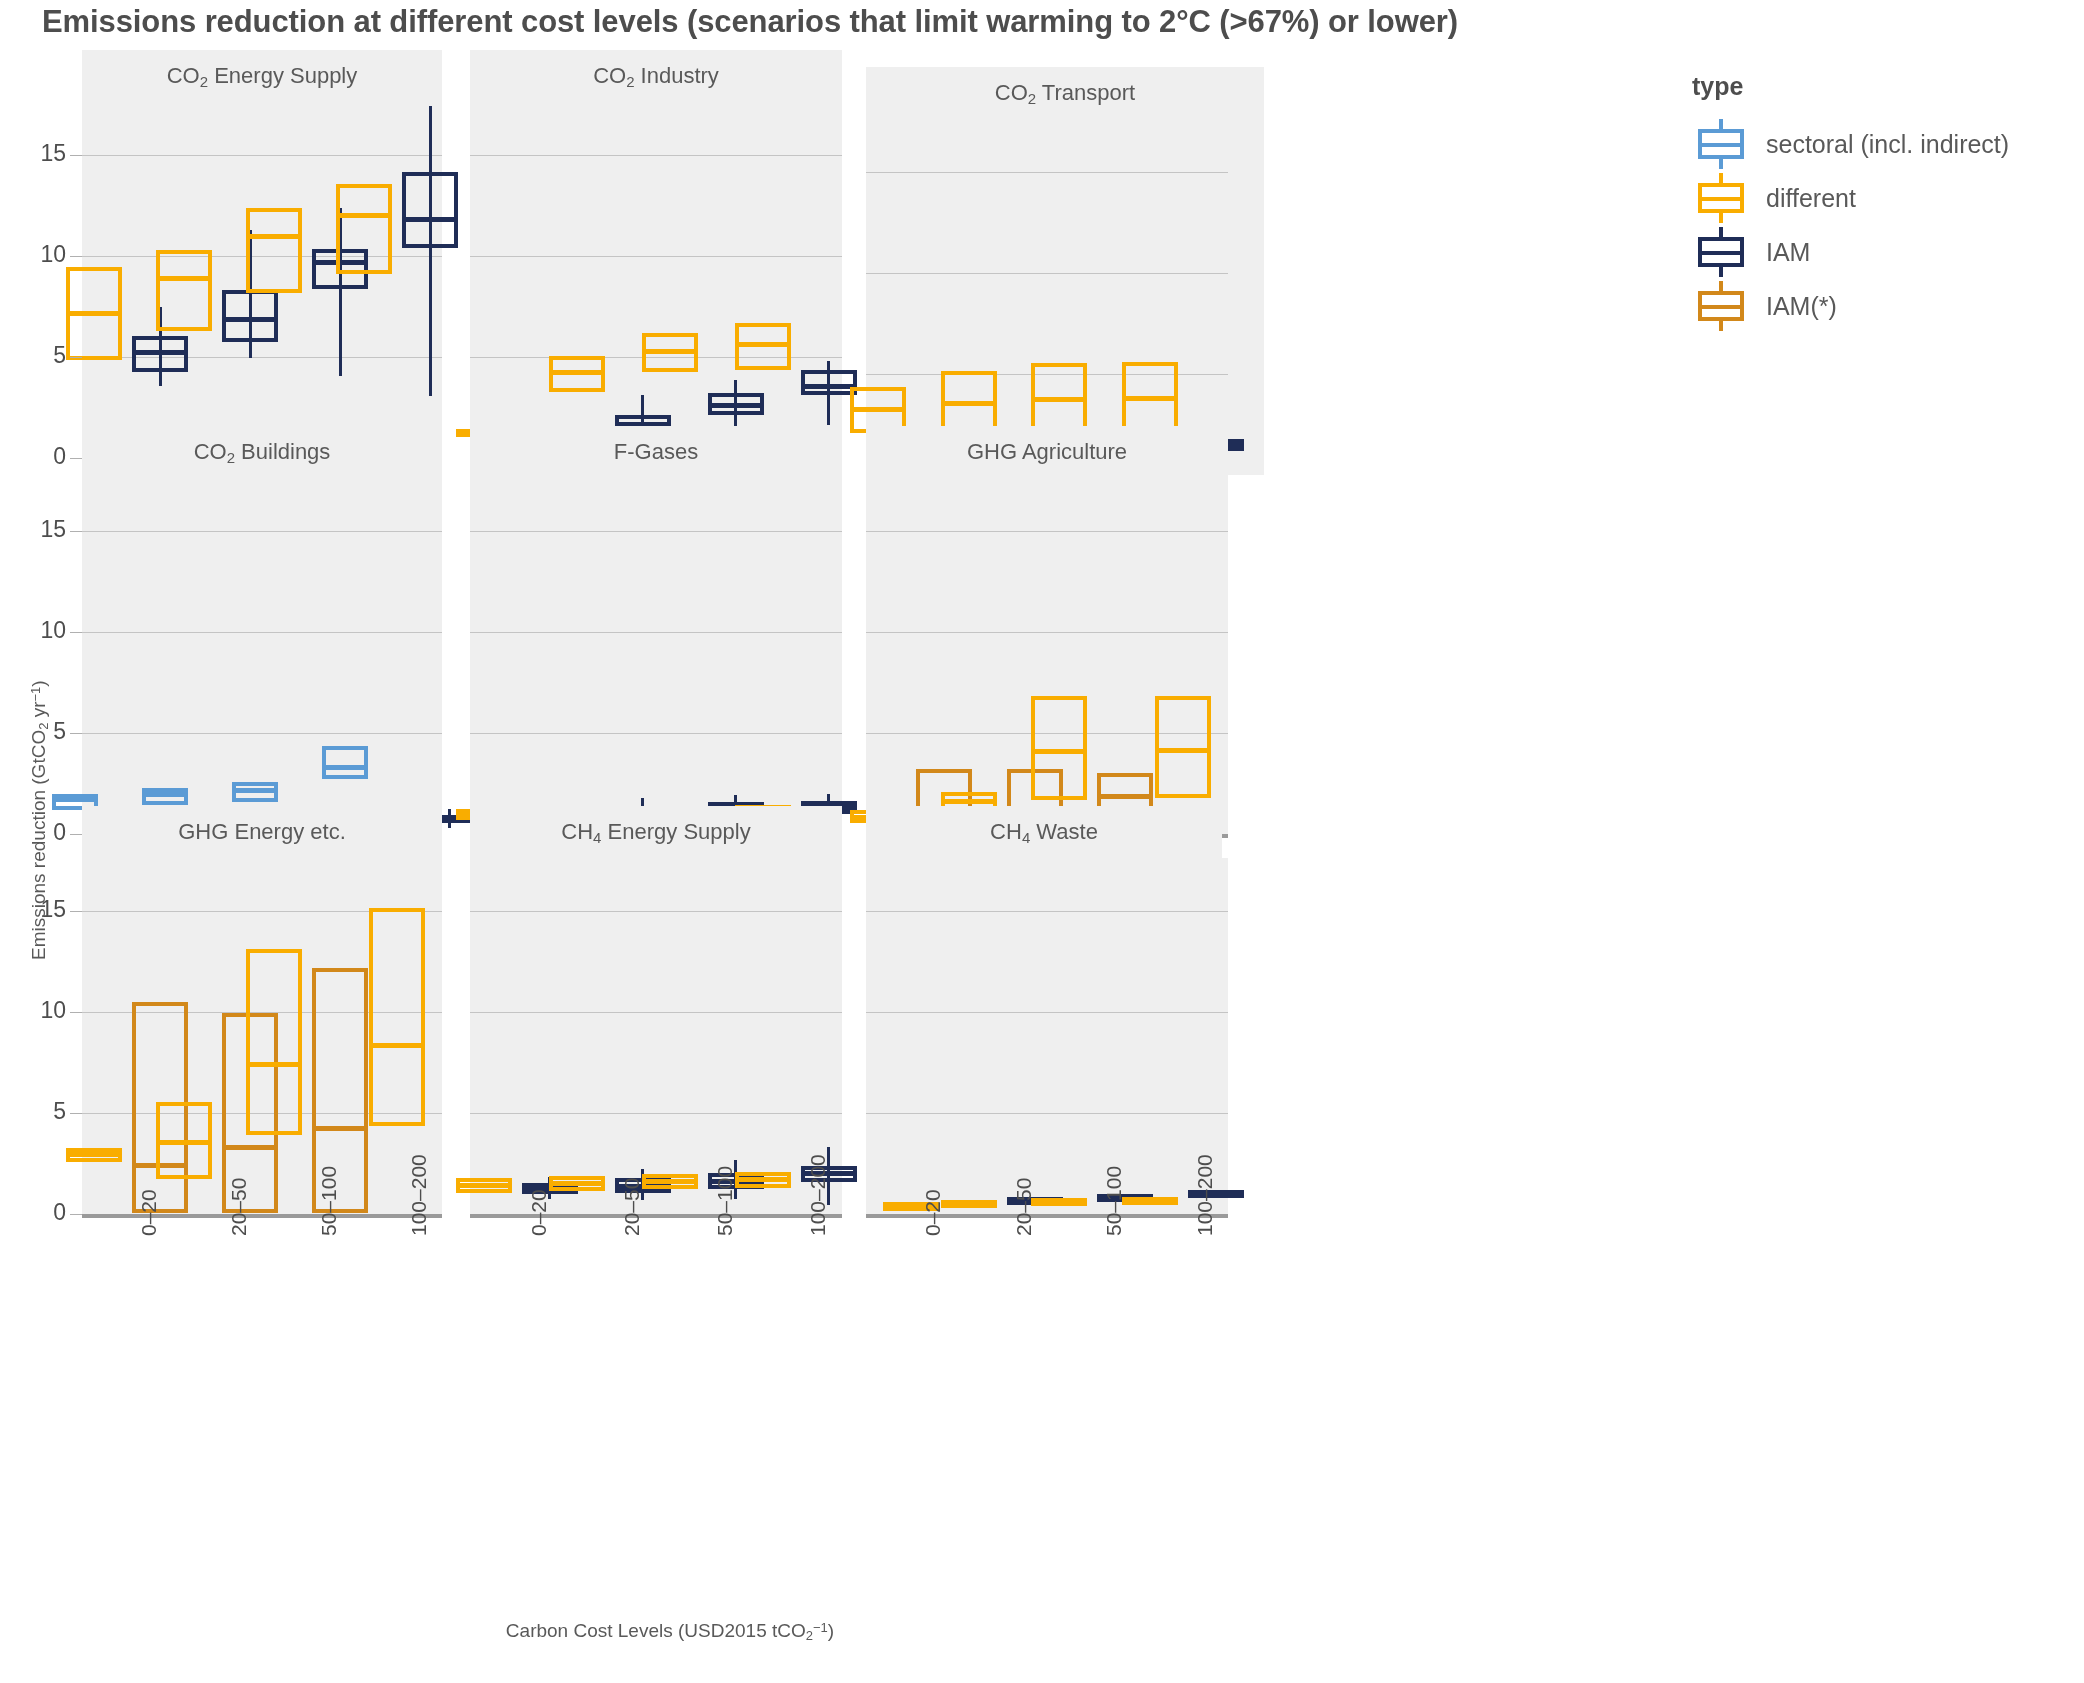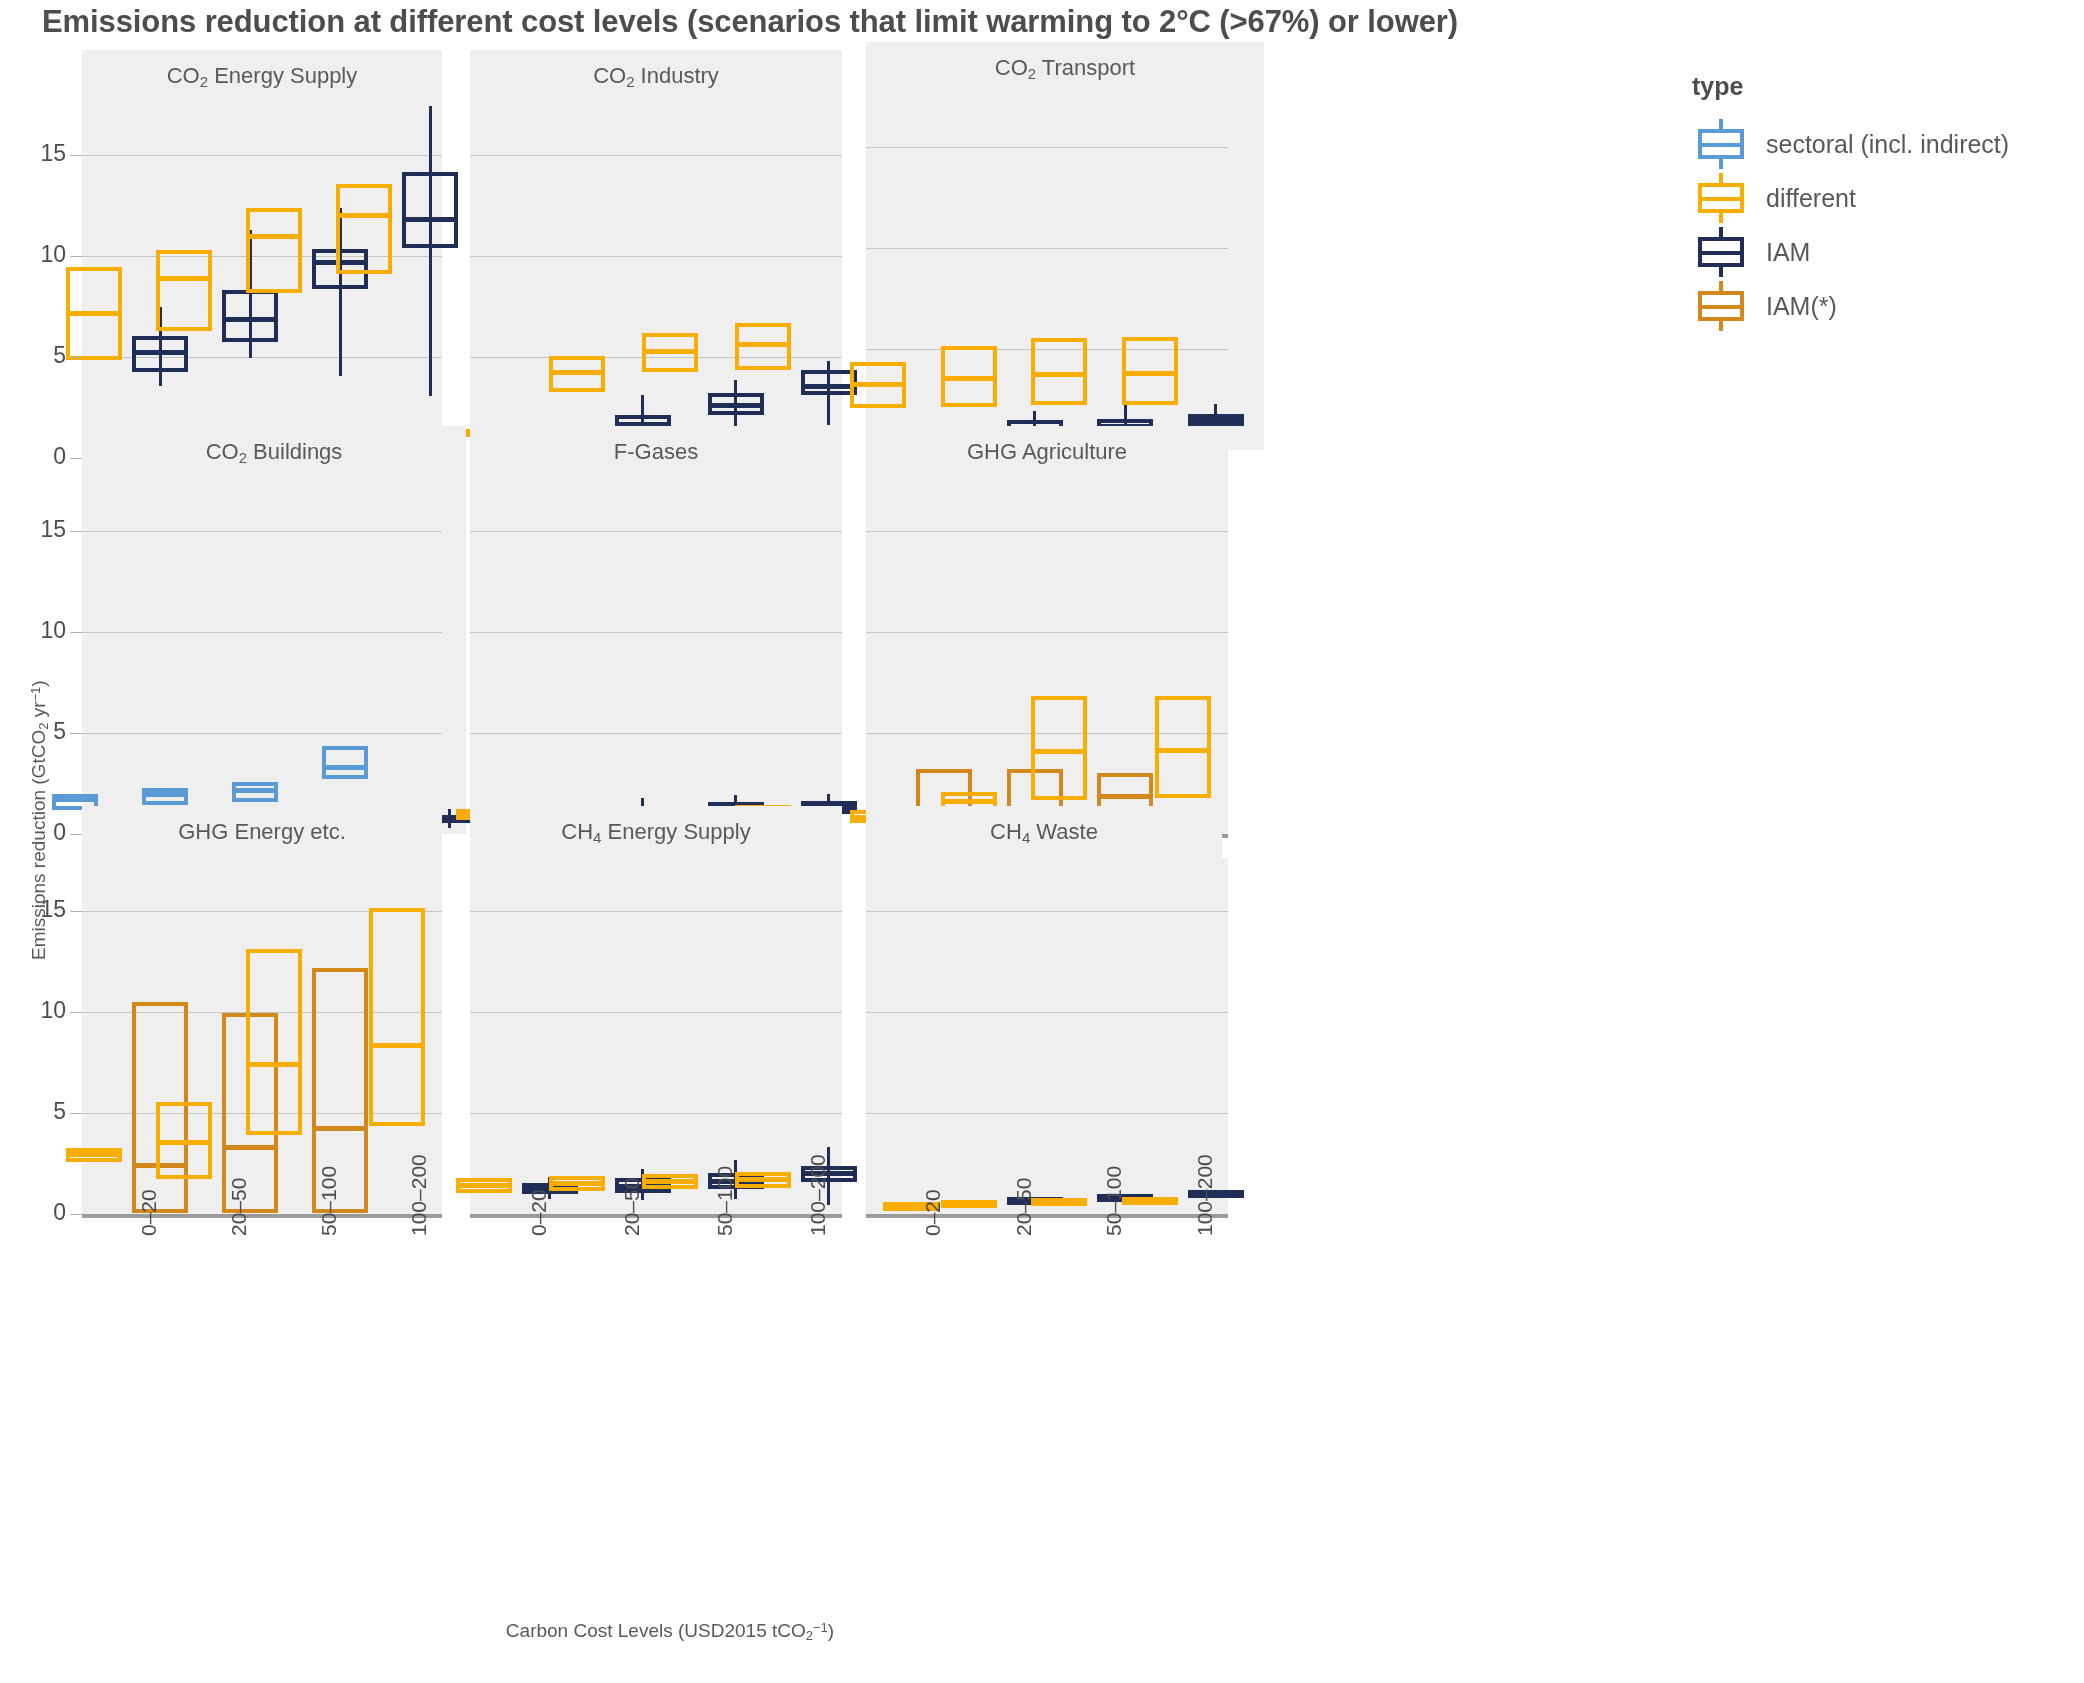--- a/index.html
+++ b/index.html
@@ -130,7 +130,7 @@
         </div>
       </div>
       <div class="baseline" style="position: absolute; left: 470px; top: 458px; width: 372px;"></div>
-      <div class="panel" style="left: 866px; top: 42px; width: 398px; height: 408px;">
+      <div class="panel" style="left: 866px; top: 67px; width: 398px; height: 408px;">
         <div class="strip">
           <span>CO<sub>2</sub> Transport</span>
         </div>

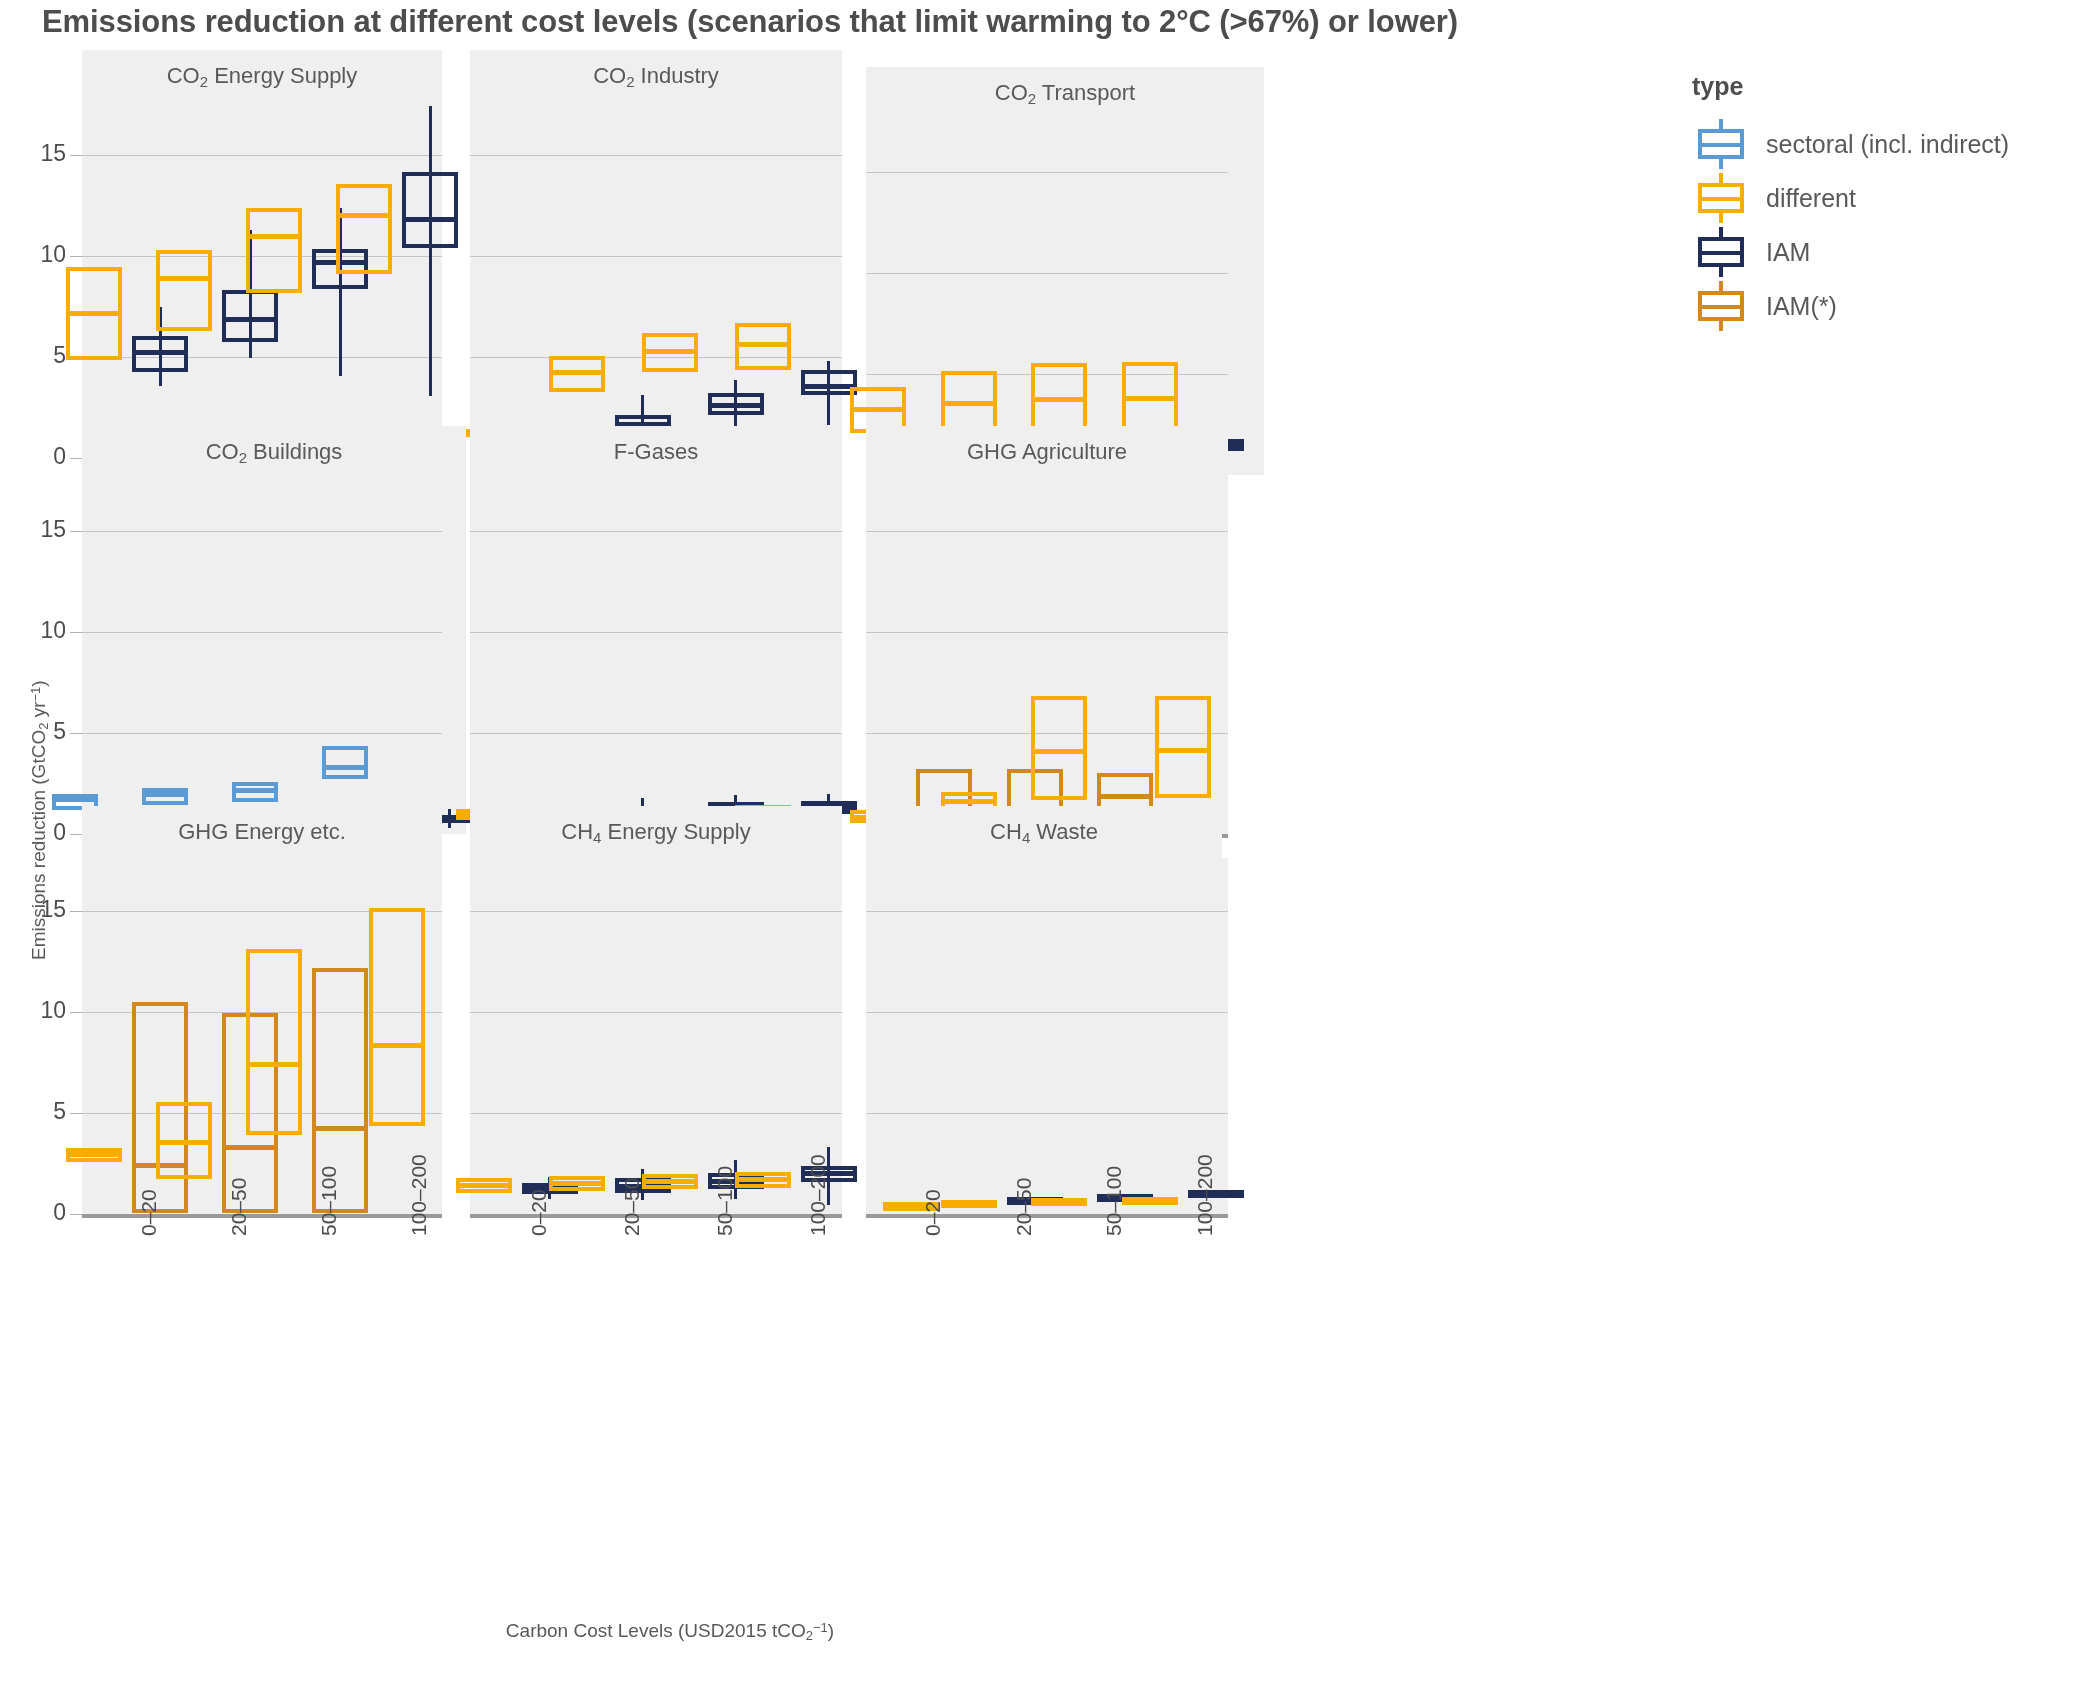--- a/index.html
+++ b/index.html
@@ -161,7 +161,7 @@
         </div>
       </div>
       <div class="baseline" style="position: absolute; left: 866px; top: 458px; width: 362px;"></div>
-      <div class="panel" style="left: 82px; top: 426px; width: 360px; height: 408px; padding-left: 24px;">
+      <div class="panel" style="left: 82px; top: 426px; width: 360px; height: 408px;">
         <div class="strip">
           <span>CO<sub>2</sub> Buildings</span>
         </div>

